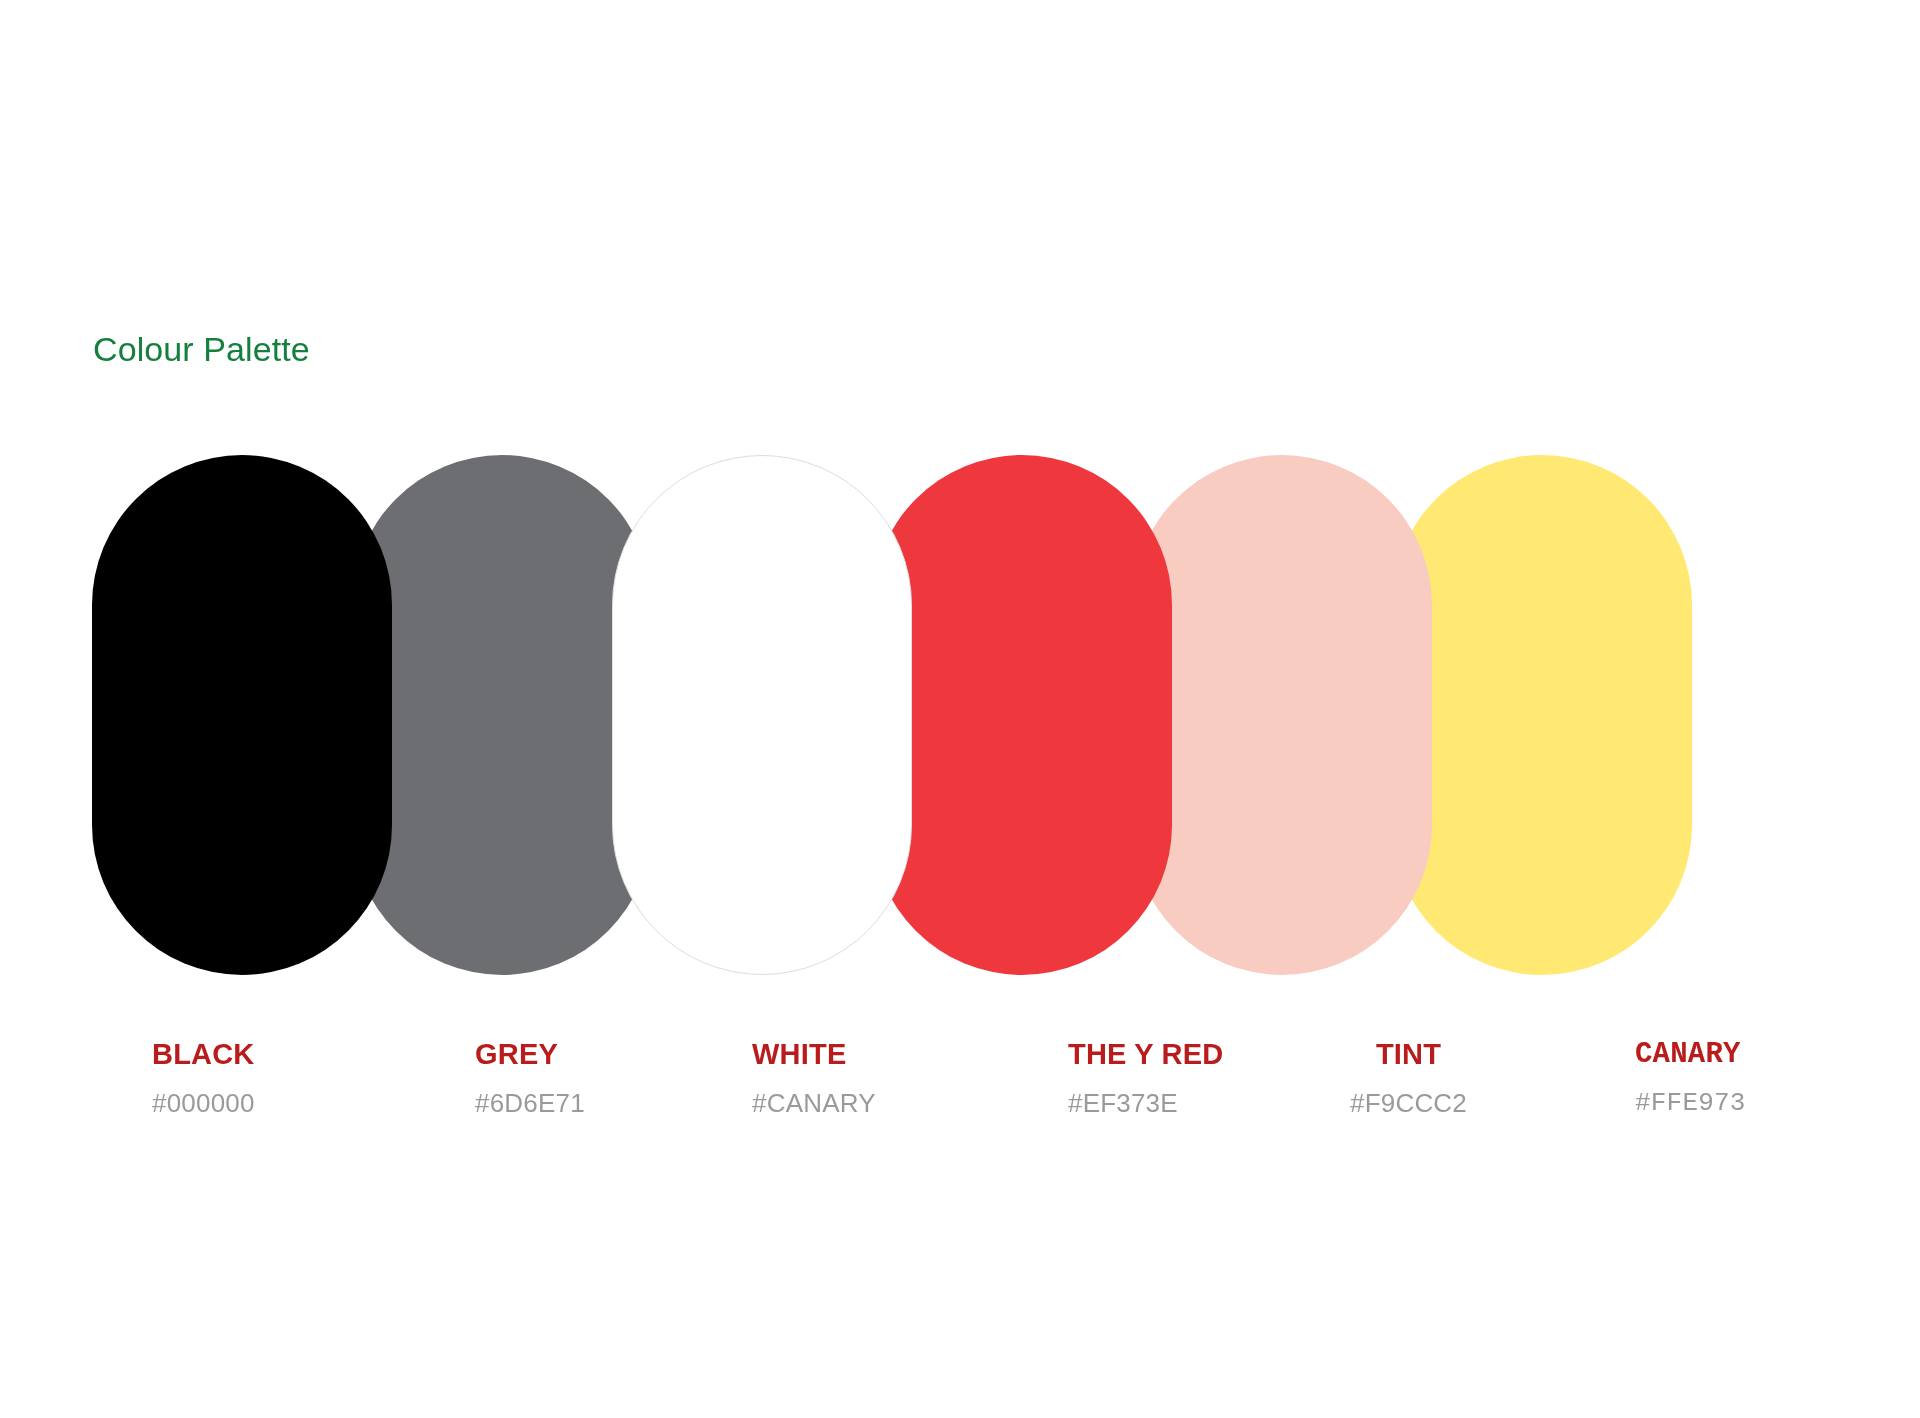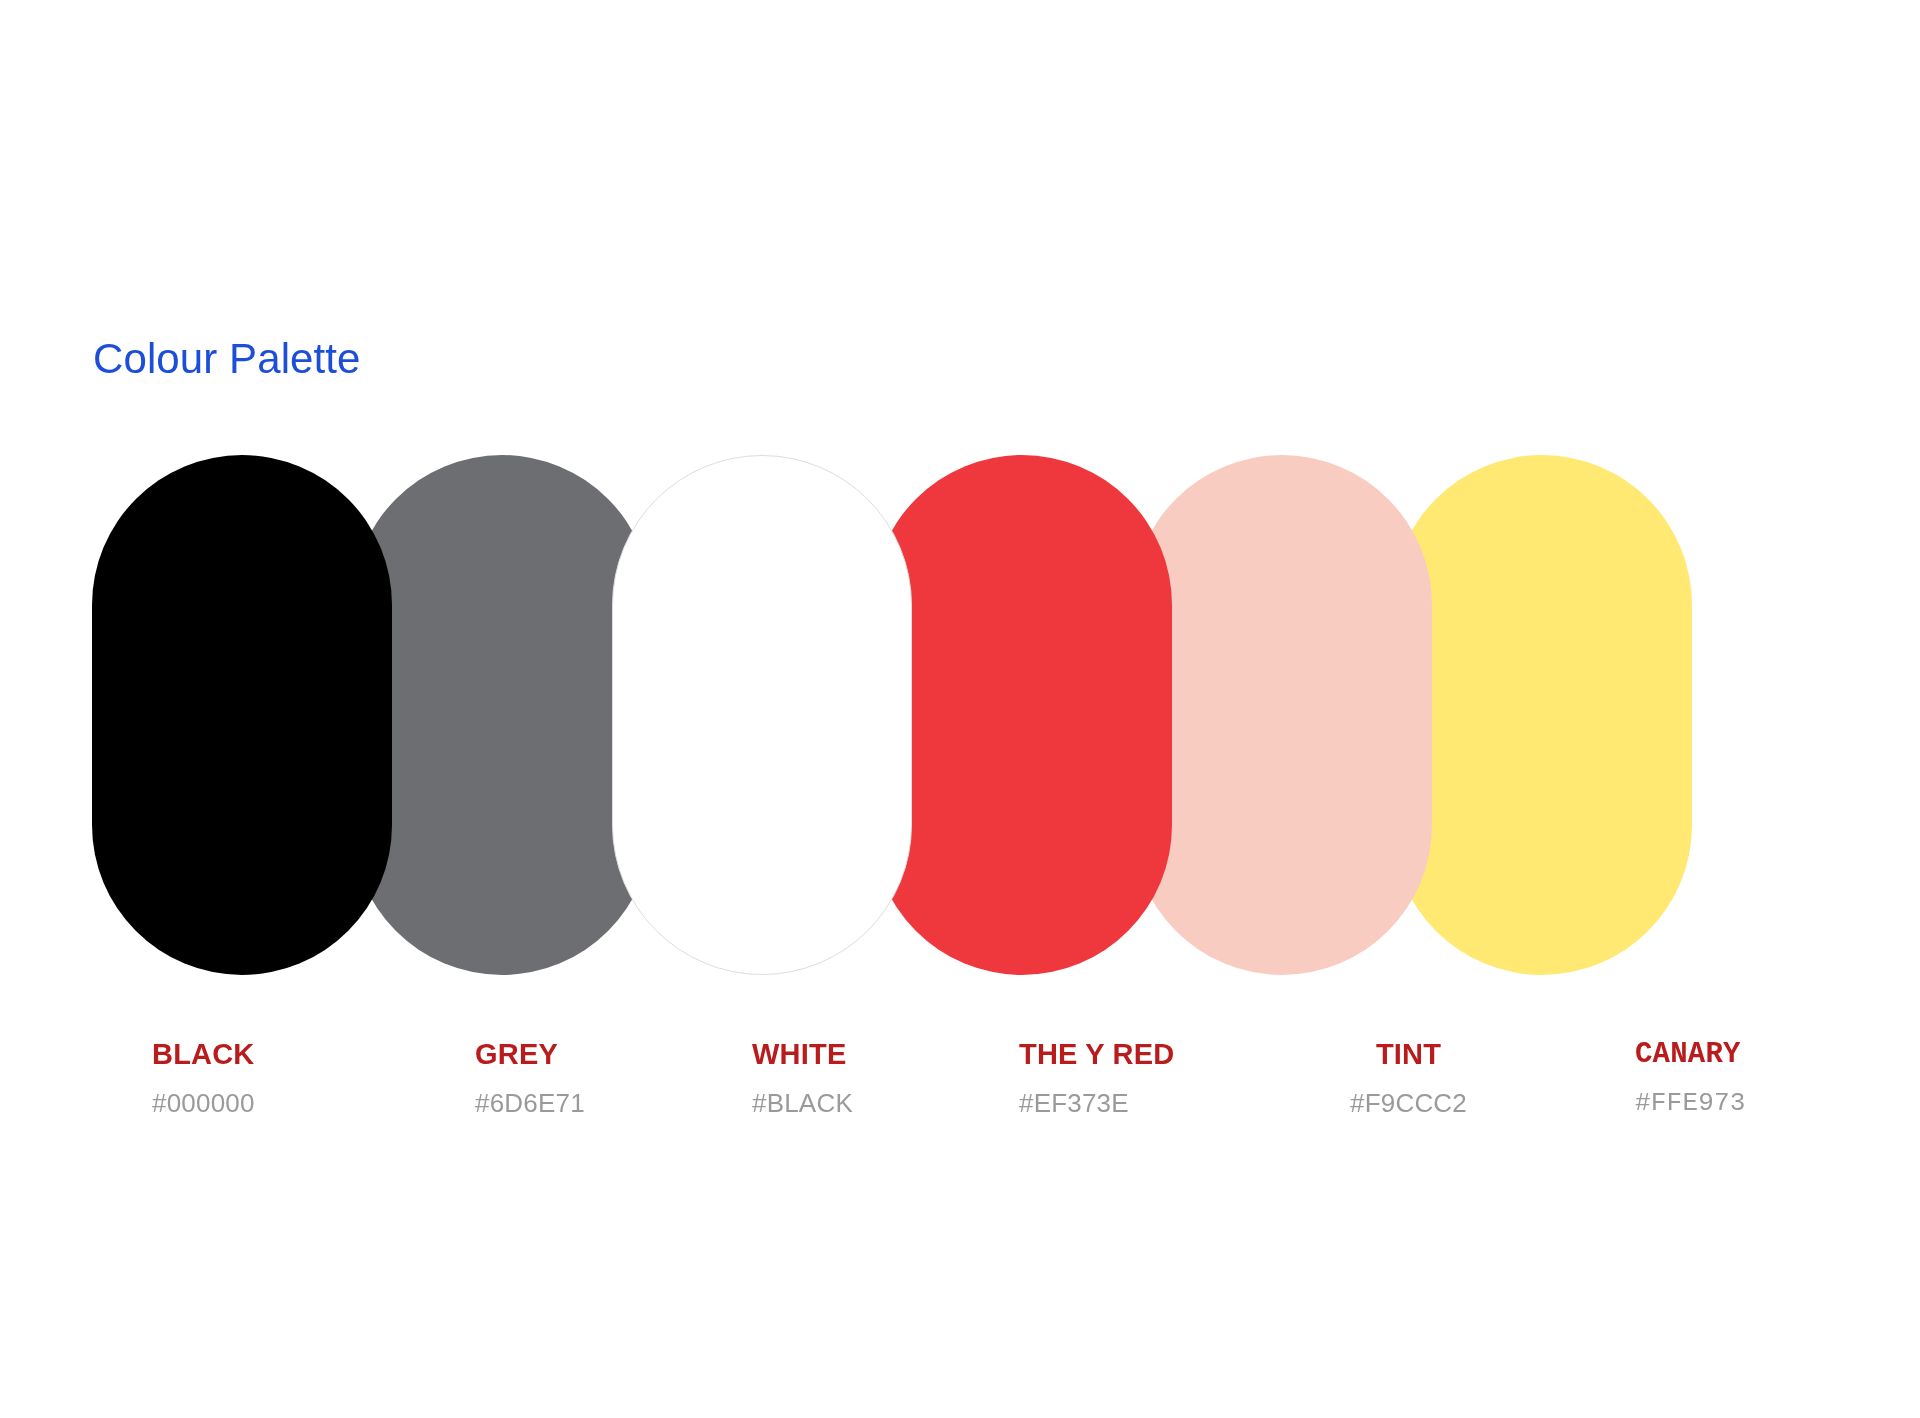--- a/index.html
+++ b/index.html
@@ -19,9 +19,9 @@
     position: absolute;
     left: 93px;
     top: 307px;
-    font-size: 42px;
+    font-size: 34px;
     font-weight: 400;
-    color: #1d4ed8;
+    color: #15803d;
     letter-spacing: 0.1px;
     white-space: nowrap;
     text-align: center;

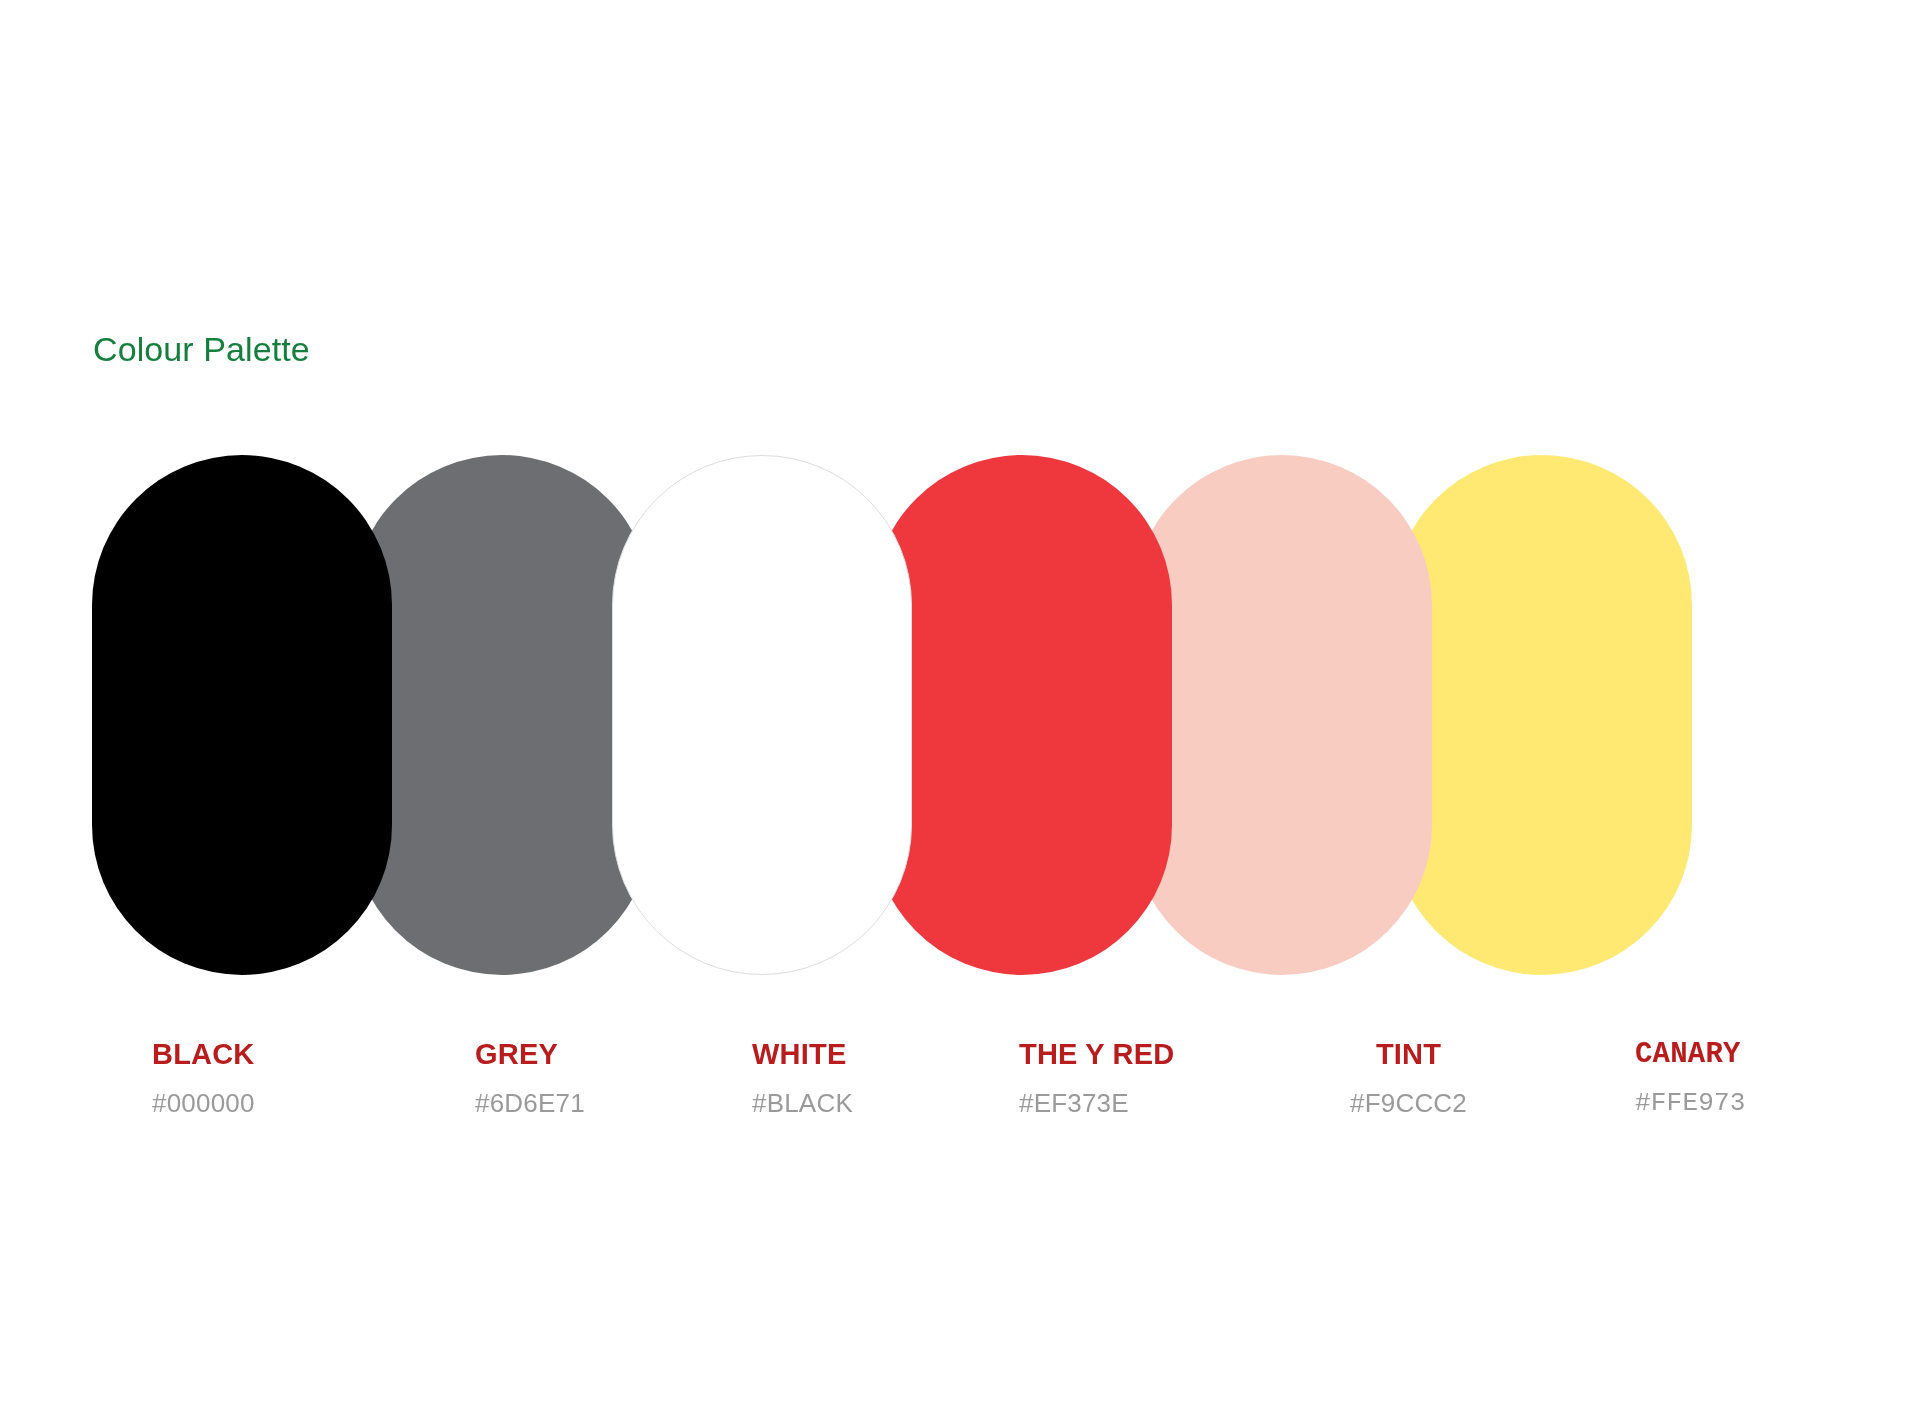--- a/index.html
+++ b/index.html
@@ -101,7 +101,7 @@
       <span class="name">WHITE</span>
       <span class="hex">#BLACK</span>
     </div>
-    <div class="caption" style="left: 1019px; top: 1040px;">
+    <div class="caption" style="left: 1068px; top: 1040px;">
       <span class="name">THE Y RED</span>
       <span class="hex">#EF373E</span>
     </div>

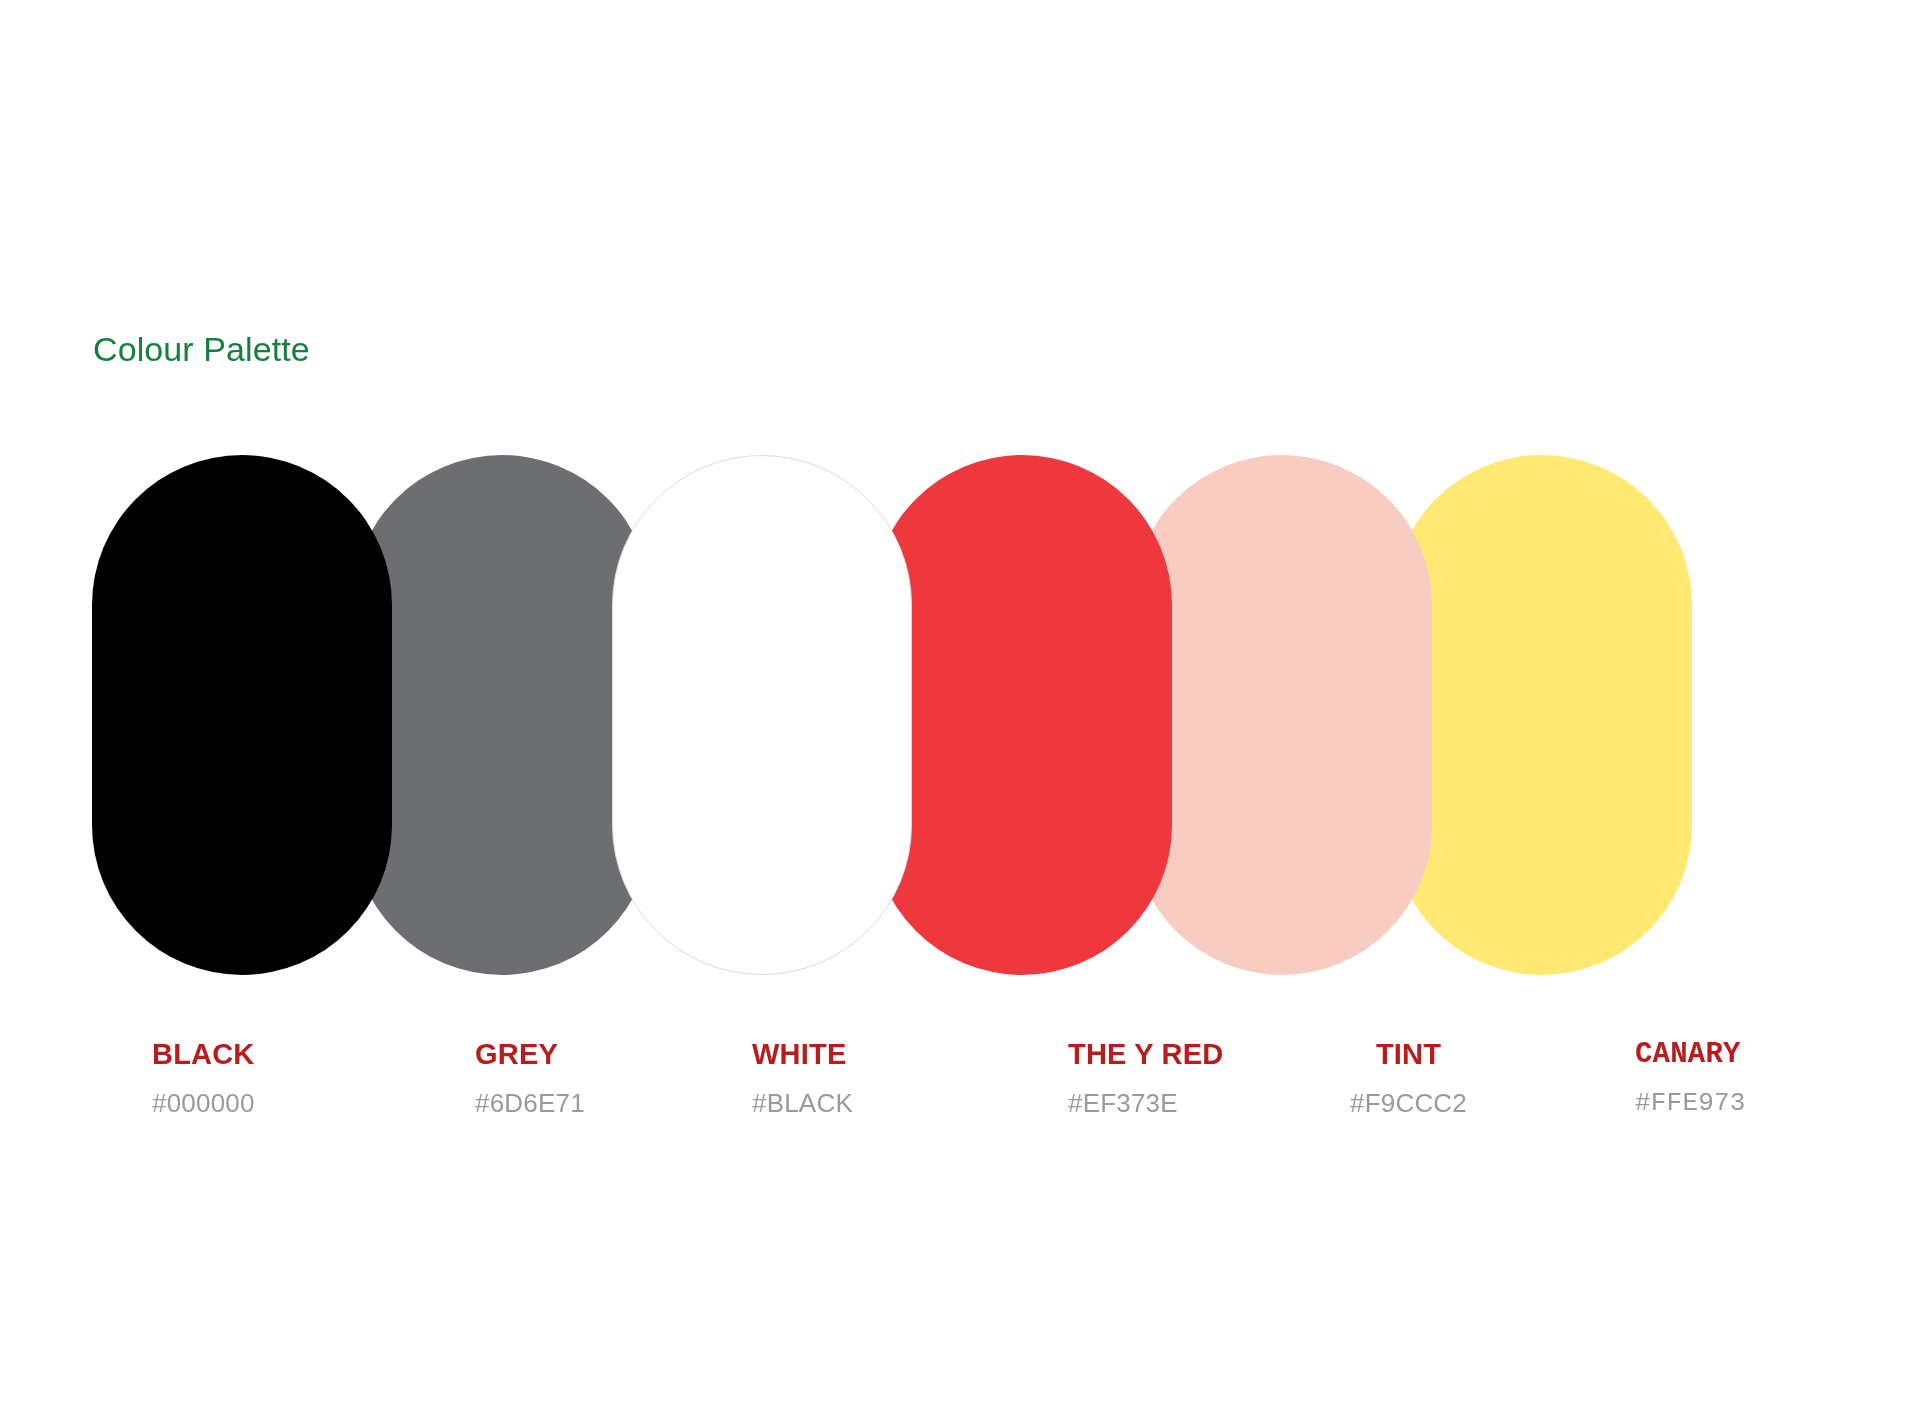--- a/index.html
+++ b/index.html
@@ -99,7 +99,7 @@
     </div>
     <div class="caption" style="left: 752px; top: 1040px;">
       <span class="name">WHITE</span>
-      <span class="hex">#BLACK</span>
+      <span class="hex">#CANARY</span>
     </div>
     <div class="caption" style="left: 1068px; top: 1040px;">
       <span class="name">THE Y RED</span>

